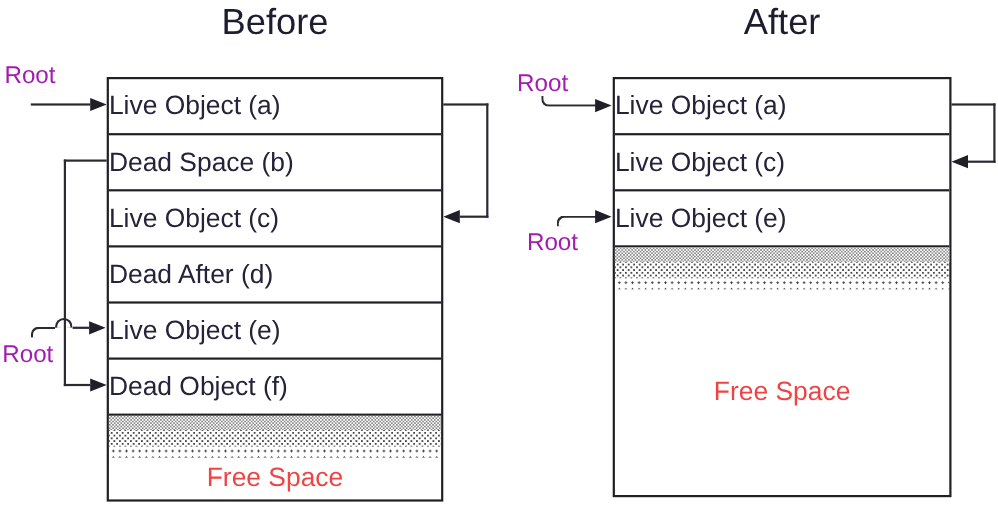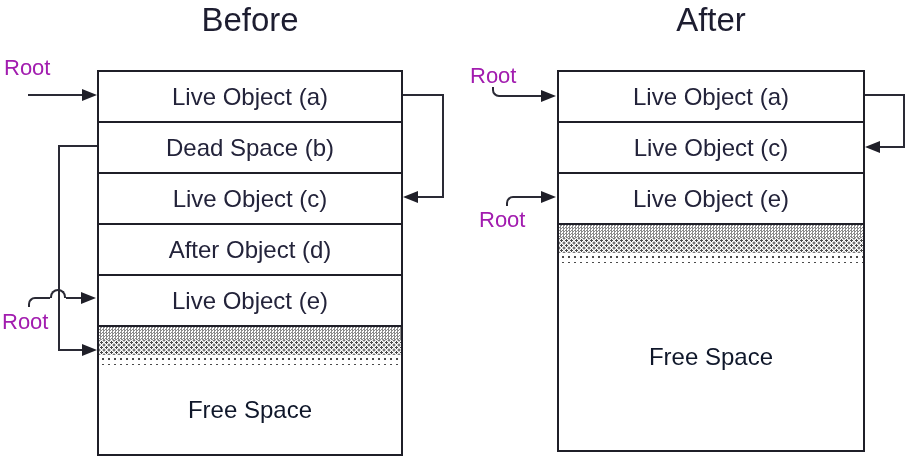--- a/index.html
+++ b/index.html
@@ -14,7 +14,7 @@
   }
   .block{
     flex:none;height:51px;box-sizing:border-box;border-bottom:2px solid #1f1f28;
-    display:flex;align-items:center;justify-content:center;font-size:24px;color:#23233a;
+    display:flex;align-items:center;font-size:24px;color:#23233a;
   }
   .fade{flex:none;}
   .fade .f1{

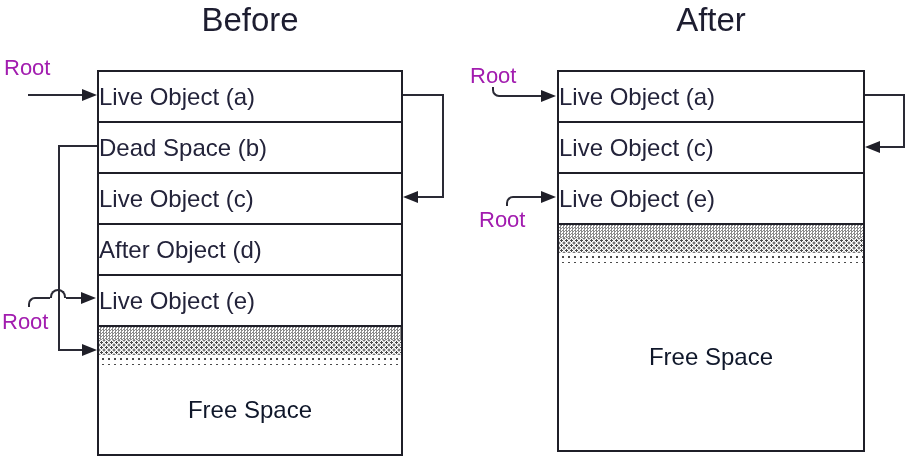--- a/index.html
+++ b/index.html
@@ -66,7 +66,7 @@
       <span>Live Object (c)</span>
     </div>
     <div class="block">
-      <span>After Object (d)</span>
+      <span>Dead After (d)</span>
     </div>
     <div class="block">
       <span>Live Object (e)</span>

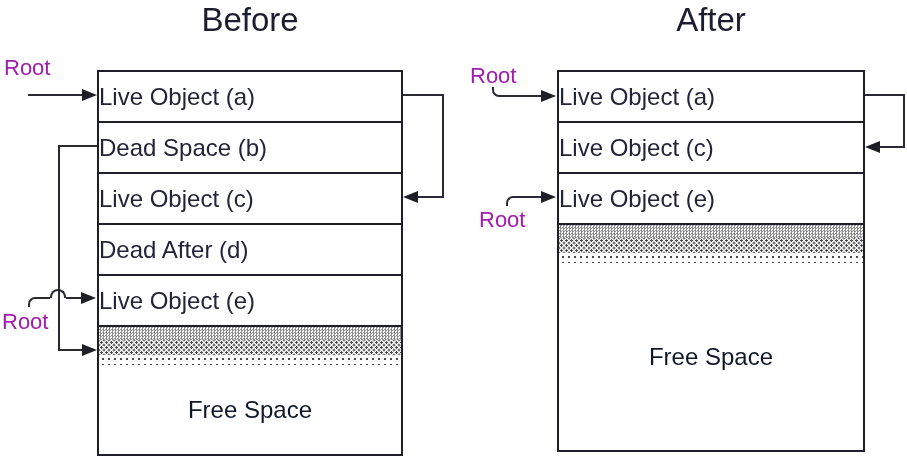--- a/index.html
+++ b/index.html
@@ -71,6 +71,9 @@
     <div class="block">
       <span>Live Object (e)</span>
     </div>
+    <div class="block">
+      <span>Dead Object (f)</span>
+    </div>
     <div class="fade">
       <div class="f1"></div>
       <div class="f2"></div>

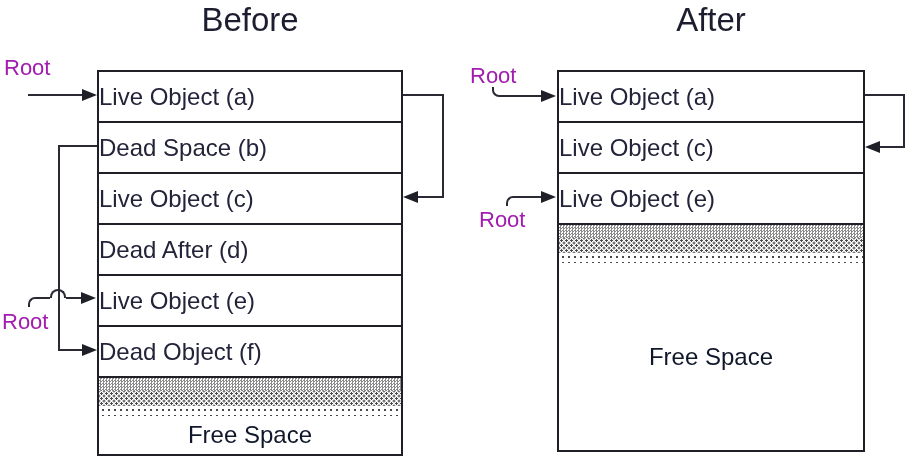--- a/index.html
+++ b/index.html
@@ -33,7 +33,7 @@
     background-image:radial-gradient(circle,#4a4a4a 1px,transparent 1.2px);
     background-size:6px 6px;background-position:1px 1px;
   }
-  .free{flex:1;display:flex;align-items:center;justify-content:center;font-size:24px;color:#0f172a;}
+  .free{flex:1;display:flex;align-items:center;justify-content:center;font-size:24px;color:#ef4444;}
   .root{position:absolute;font-size:22px;line-height:24px;color:#a21caf;}
   .hl{position:absolute;height:2px;background:#2a2a35;}
   .vl{position:absolute;width:2px;background:#2a2a35;}

